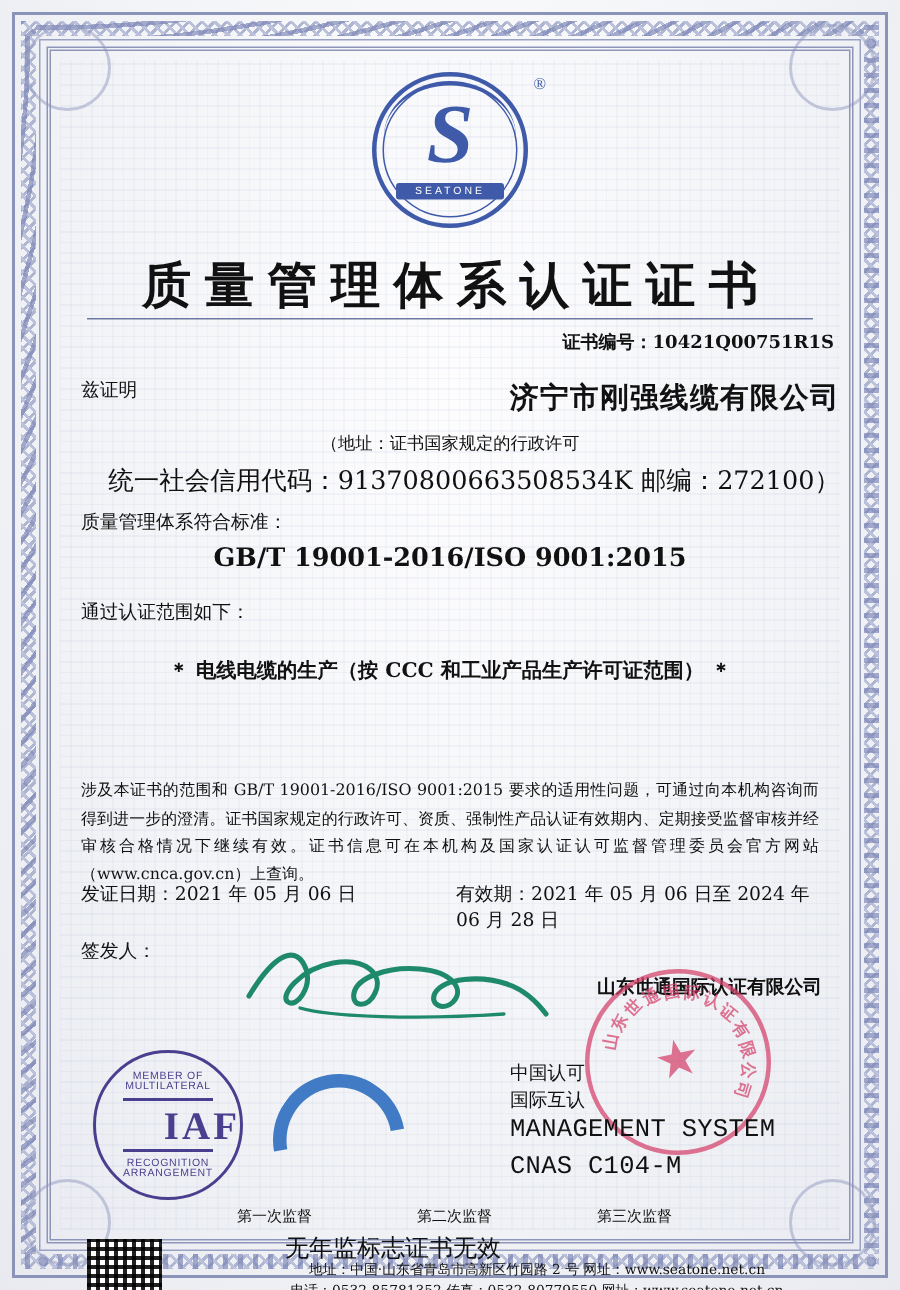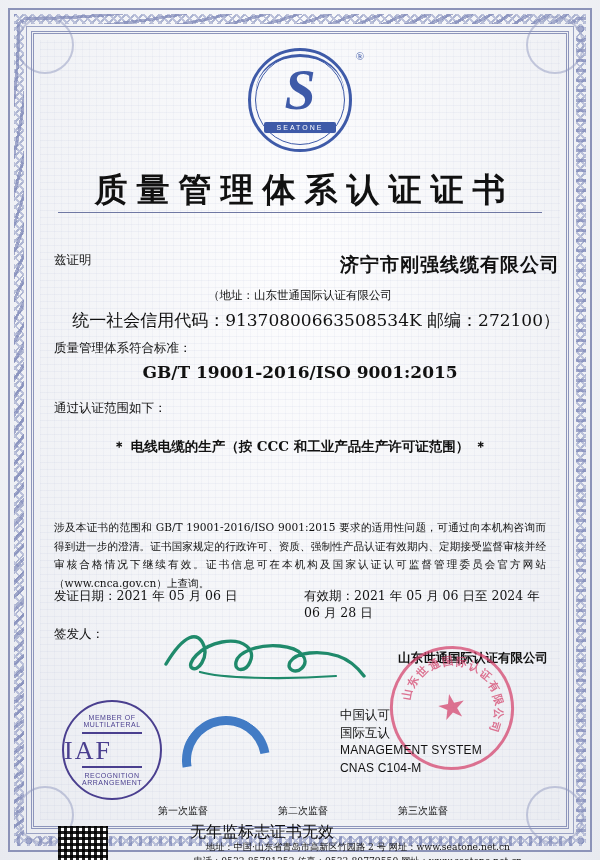--- a/index.html
+++ b/index.html
@@ -494,6 +494,9 @@
     <div class="main-title">质量管理体系认证证书</div>
     <div class="title-rule"></div>
 
+    <div class="cert-no">
+      <span>证书编号：</span><span>10421Q00751R1S</span>
+    </div>
 
     <div class="label-zizhengming">兹证明</div>
     <div class="company">济宁市刚强线缆有限公司</div>

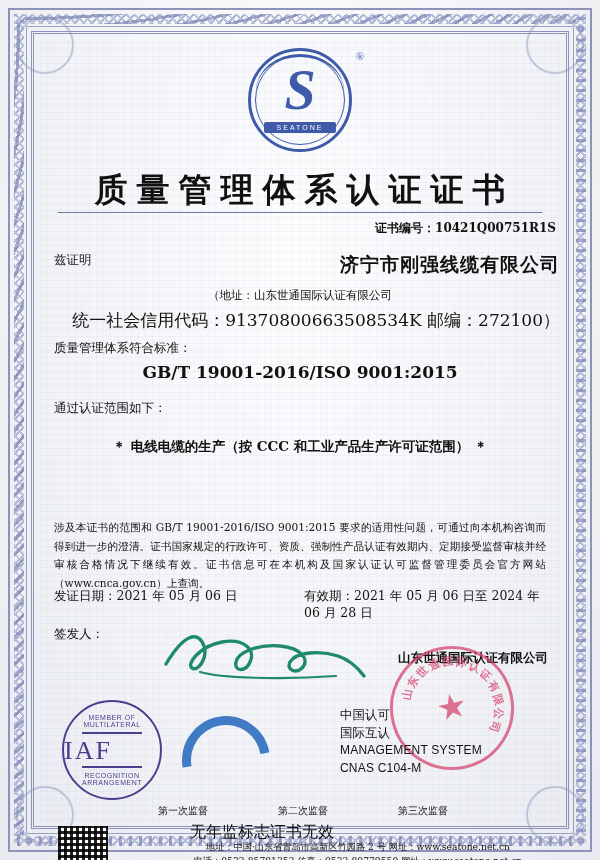--- a/index.html
+++ b/index.html
@@ -500,7 +500,7 @@
 
     <div class="label-zizhengming">兹证明</div>
     <div class="company">济宁市刚强线缆有限公司</div>
-    <div class="addr">（地址：山东世通国际认证有限公司</div>
+    <div class="addr">（地址：证书国家规定的行政许可</div>
     <div class="credit">统一社会信用代码：91370800663508534K 邮编：272100）</div>
 
     <div class="label-standard">质量管理体系符合标准：</div>

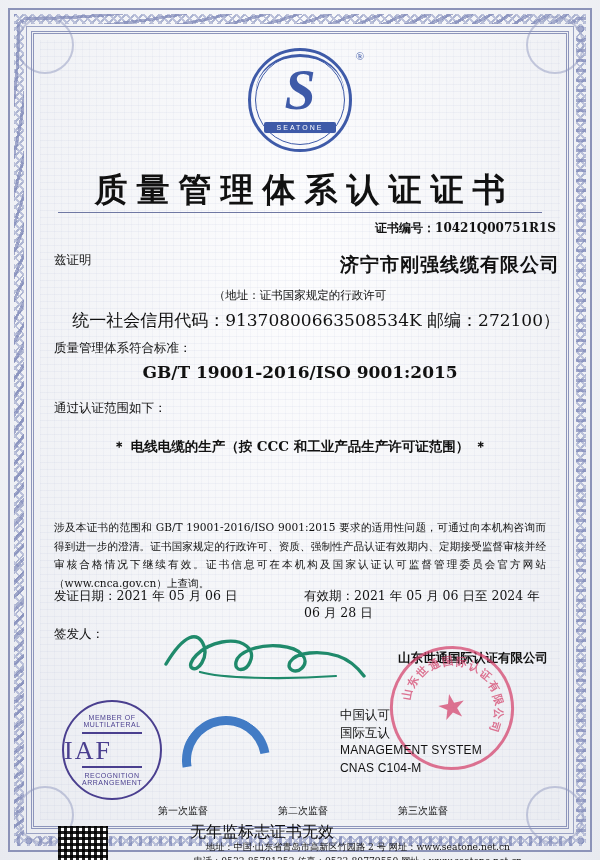--- a/index.html
+++ b/index.html
@@ -353,9 +353,9 @@
   .iaf .iaf-txt {
     position: absolute;
     left: 0; right: 0; top: 34px;
-    text-align: left;
+    text-align: right;
     font-size: 26px;
-    font-weight: 400;
+    font-weight: 700;
     letter-spacing: 2px;
     color: #4a3f8f;
     font-family: "Liberation Serif", serif;

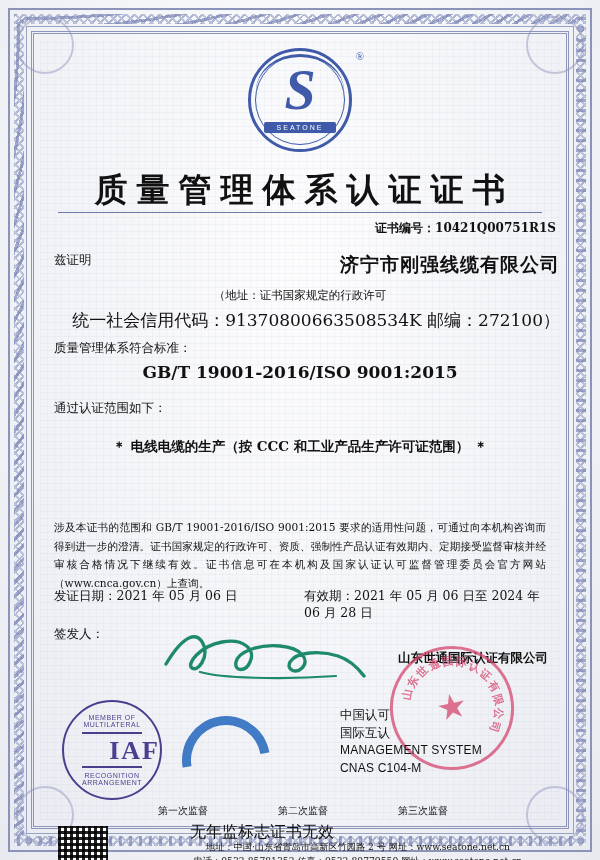--- a/index.html
+++ b/index.html
@@ -414,8 +414,8 @@
     font-family: "DejaVu Serif", serif;
   }
   .cnas-lines .en {
-    font-family: Liberation Sans, sans-serif;
-    font-size: 12px;
+    font-family: Liberation Mono, monospace;
+    font-size: 17px;
     letter-spacing: .2px;
   }
 

